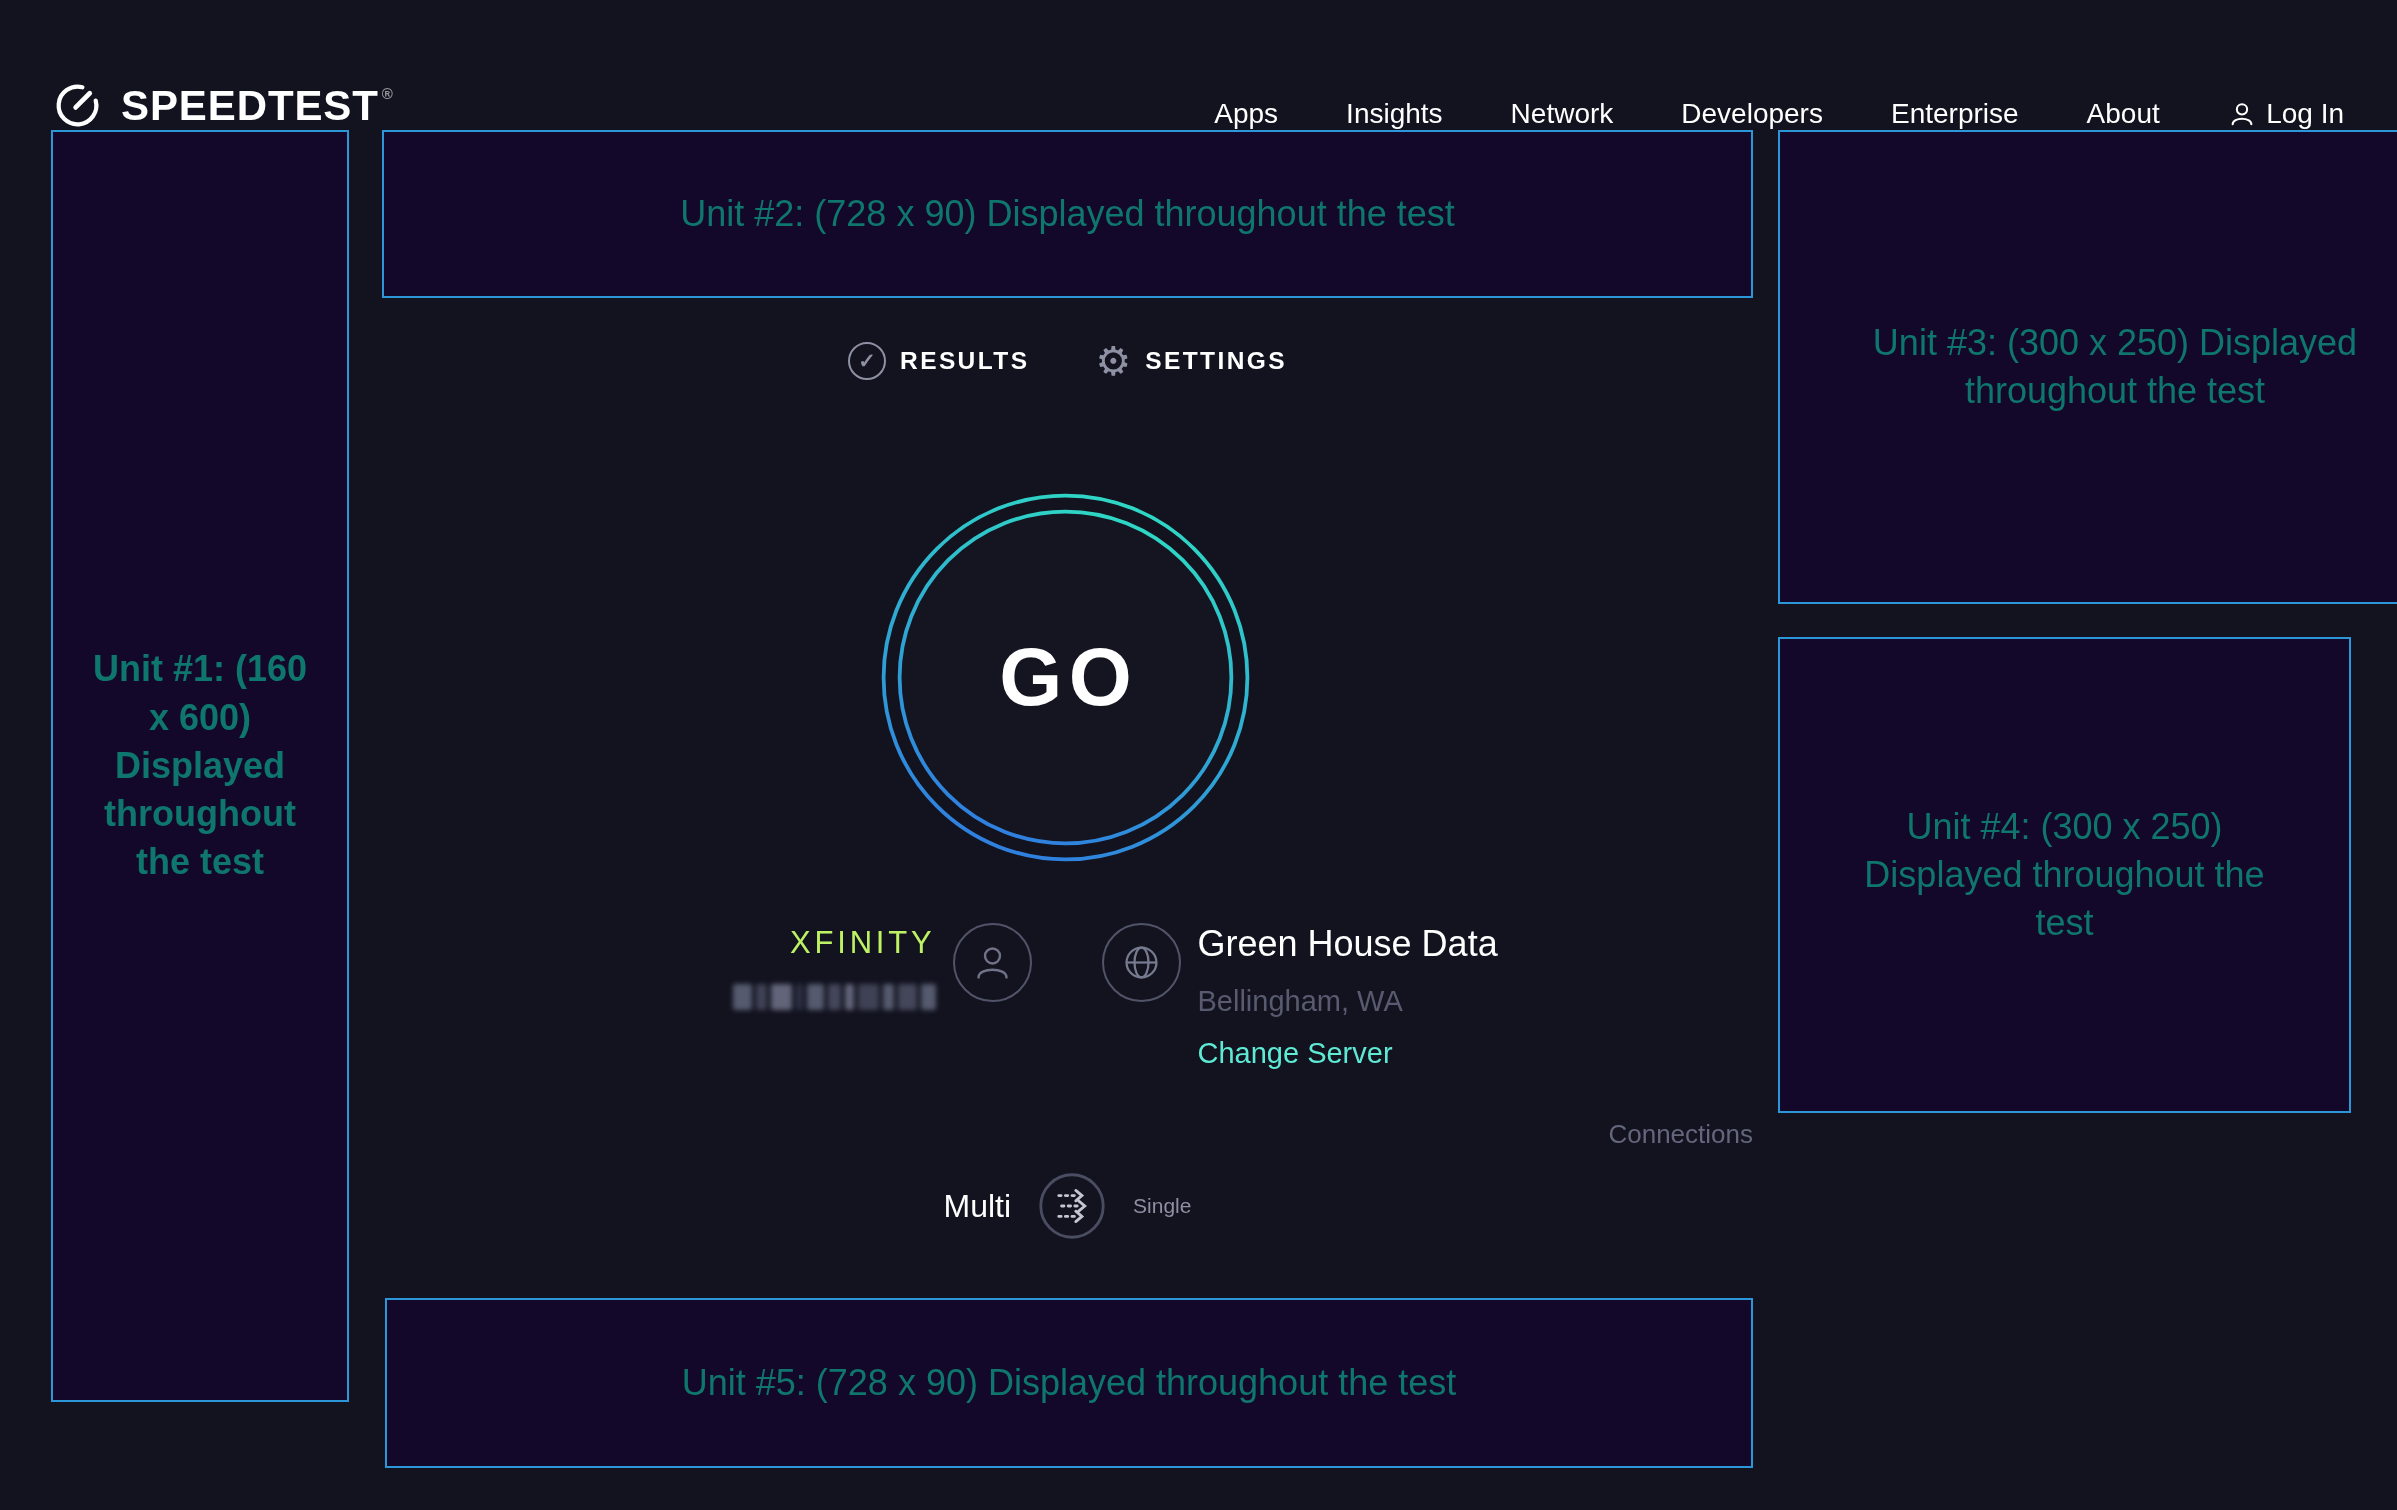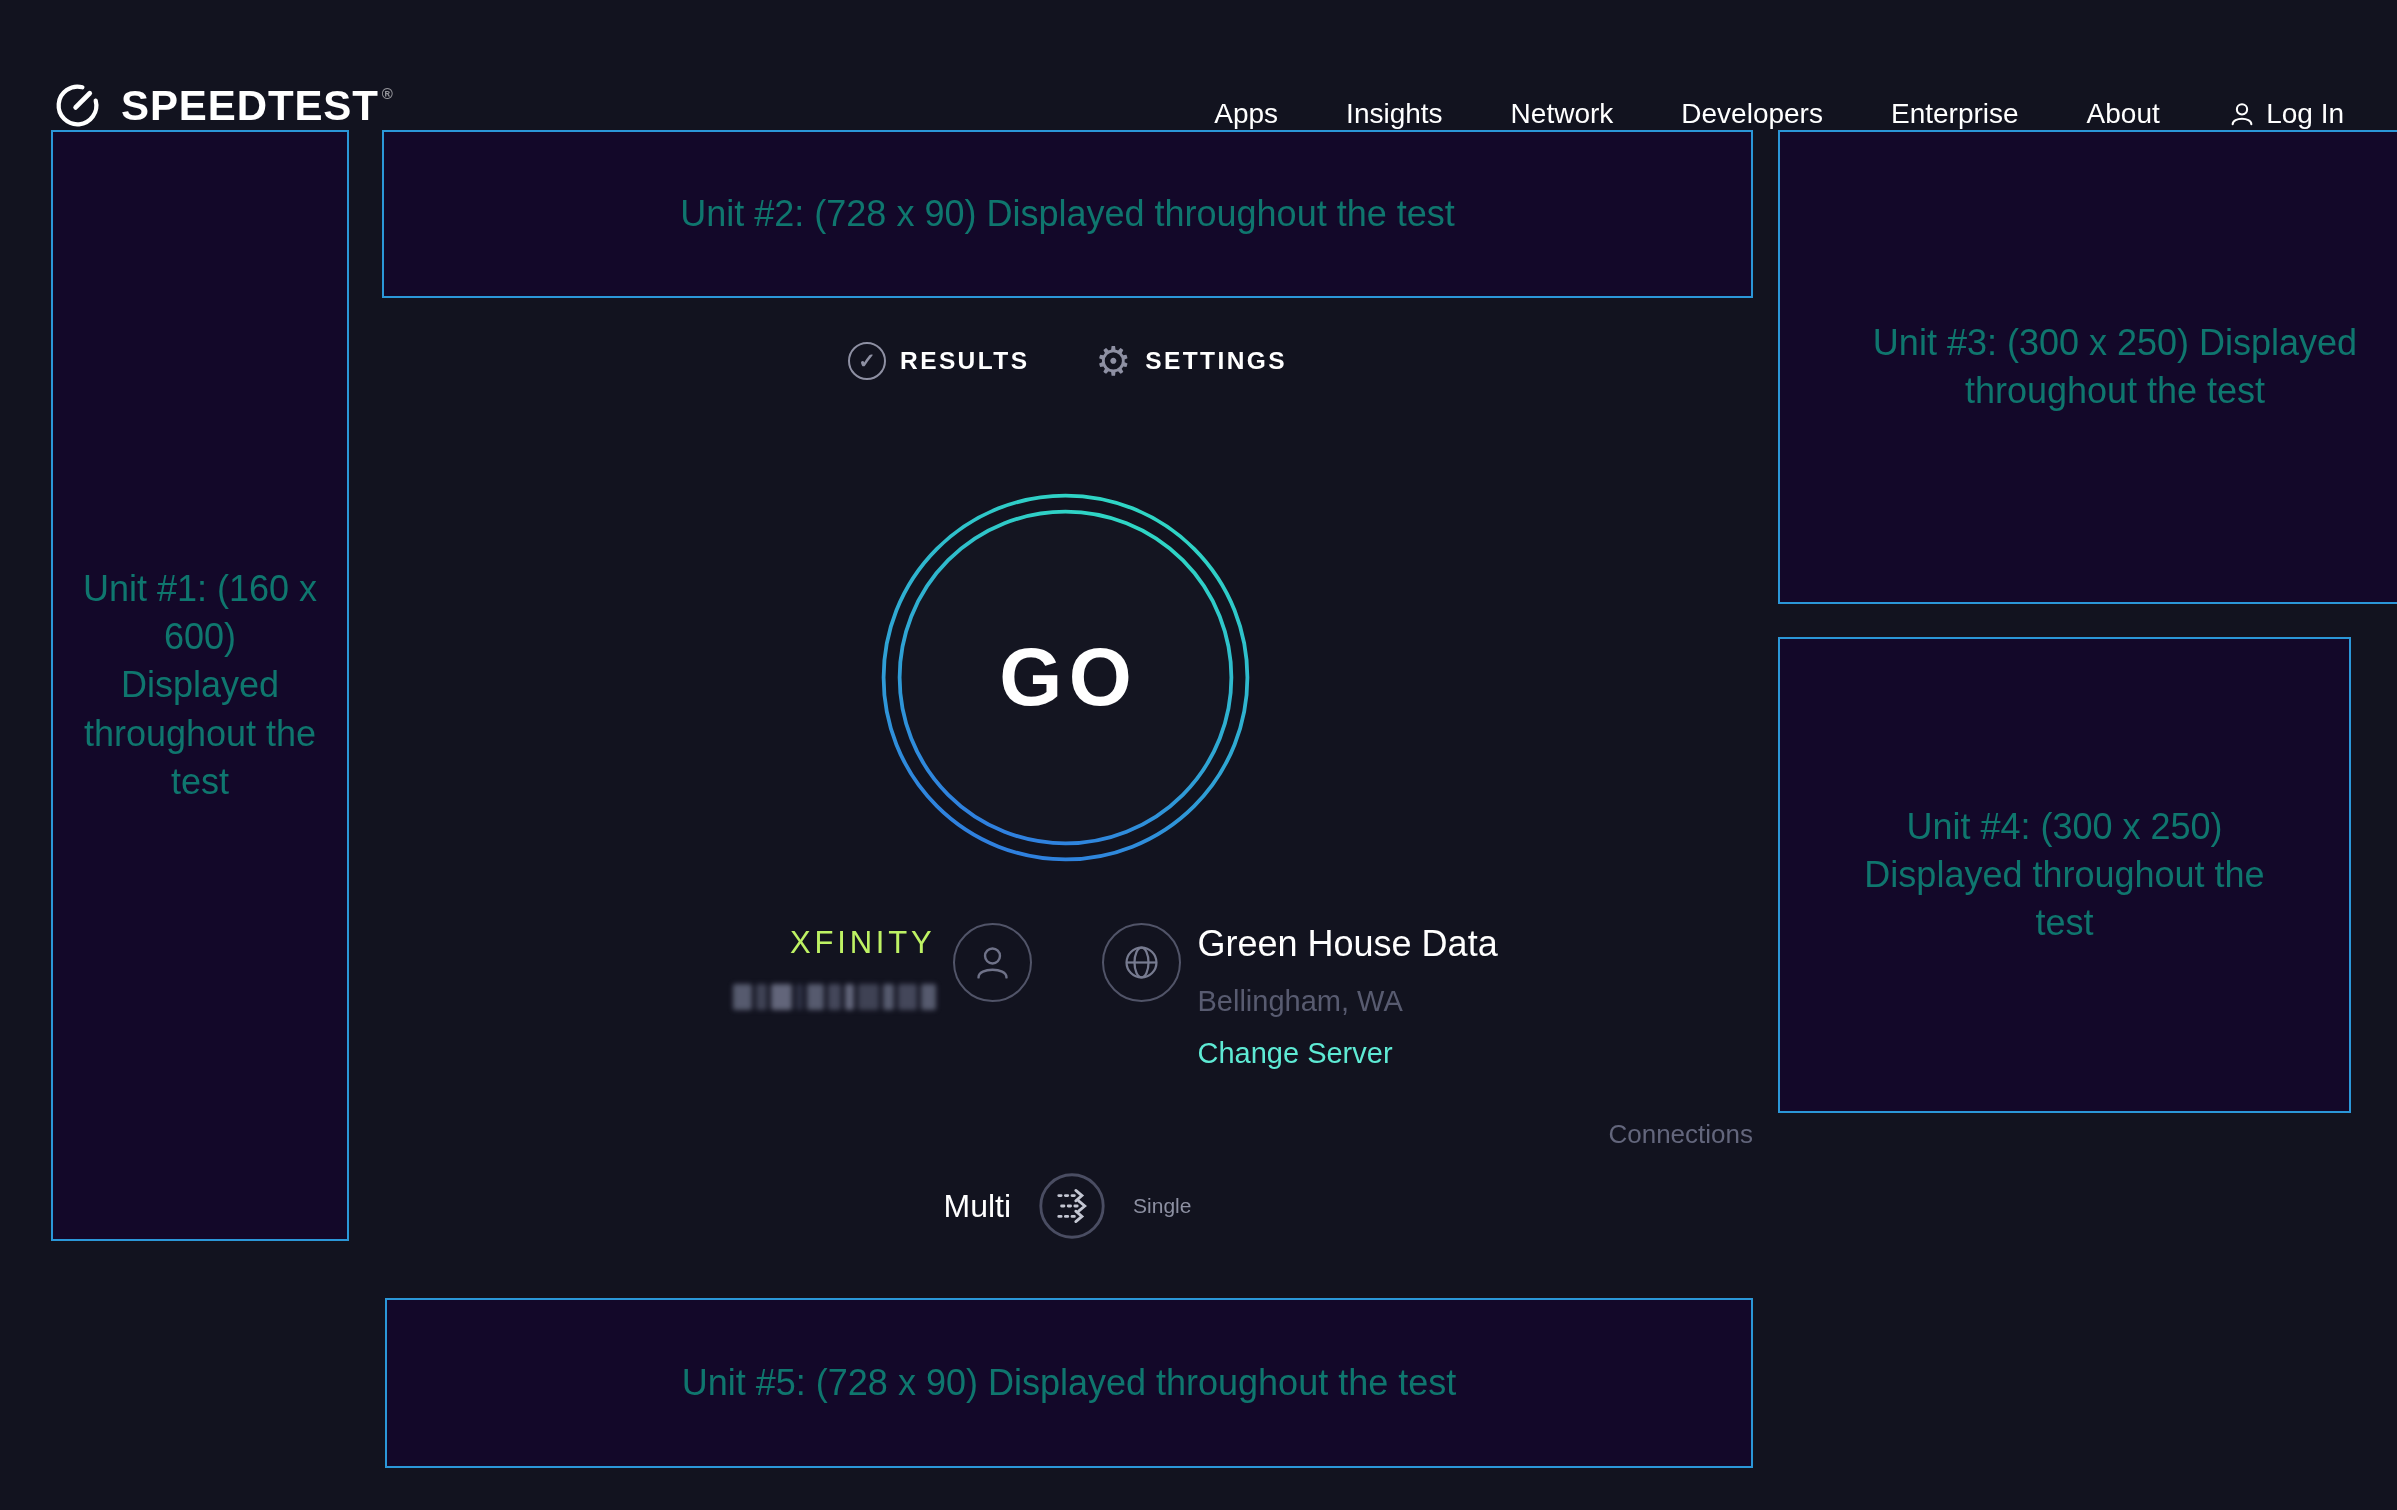--- a/index.html
+++ b/index.html
@@ -36,7 +36,7 @@
     font-size:36px;line-height:1.34;
     box-sizing:border-box;
   }
-  .ad-1{left:51px;top:130px;width:298px;height:1111px;padding:0 28px;}
+  .ad-1{left:51px;top:130px;width:298px;height:1272px;padding:0 28px;font-weight:bold;}
   .ad-2{left:382px;top:130px;width:1371px;height:168px;}
   .ad-3{left:1778px;top:130px;width:674px;height:474px;padding:1px 56px;}
   .ad-4{left:1778px;top:637px;width:573px;height:476px;padding:0 56px;}

